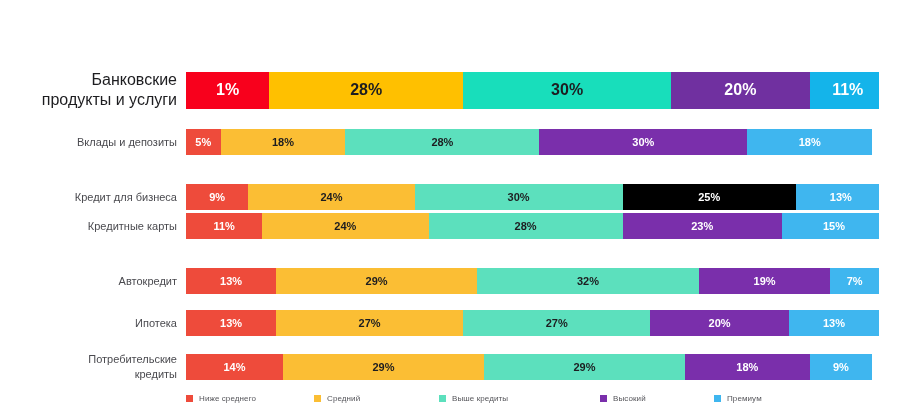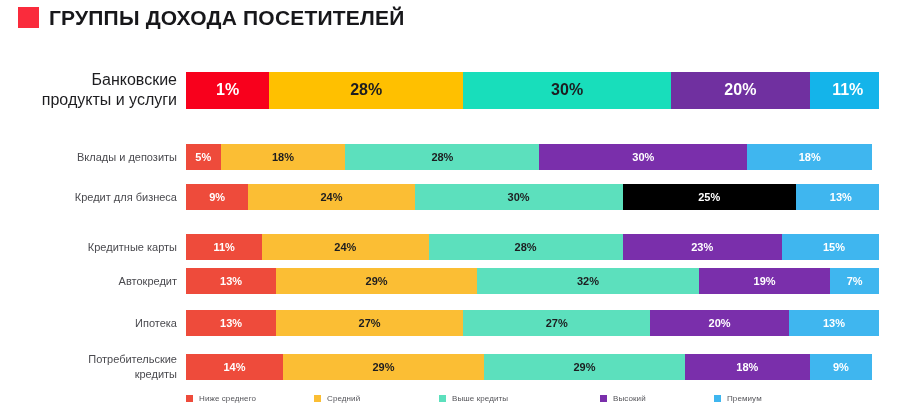--- a/index.html
+++ b/index.html
@@ -130,10 +130,6 @@
 
 <div class="chart-root">
 
-  <div class="title-row">
-    <span class="title-bullet"></span>
-    <span class="title-text">ГРУППЫ ДОХОДА ПОСЕТИТЕЛЕЙ</span>
-  </div>
 
   <div class="plot">
       <div class="row header" style="top: 8px;">

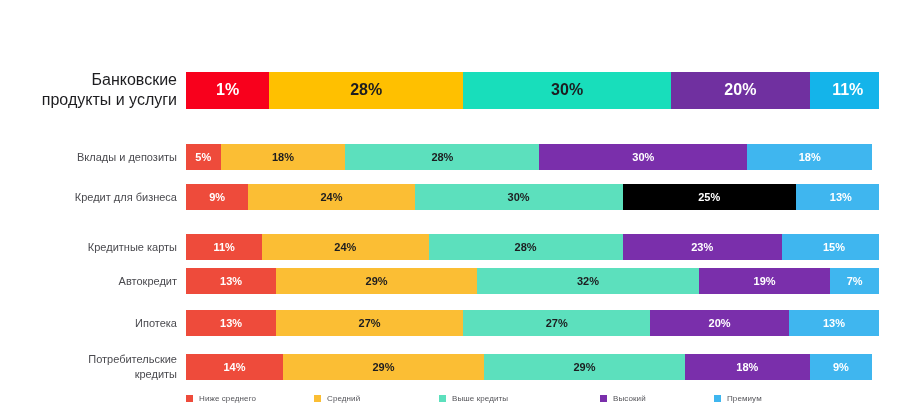--- a/index.html
+++ b/index.html
@@ -143,7 +143,7 @@
           <div class="seg" style="flex: 0 0 11%; background: rgb(20, 180, 234); color: rgb(255, 255, 255);">11%</div>
         </div>
       </div>
-      <div class="row" style="top: 82px;">
+      <div class="row" style="top: 67px;">
         <div class="row-label">Вклады и депозиты</div>
         <div class="bar">
           <div class="seg" style="flex: 0 0 5%; background: rgb(238, 75, 59); color: rgb(255, 255, 255);">5%</div>

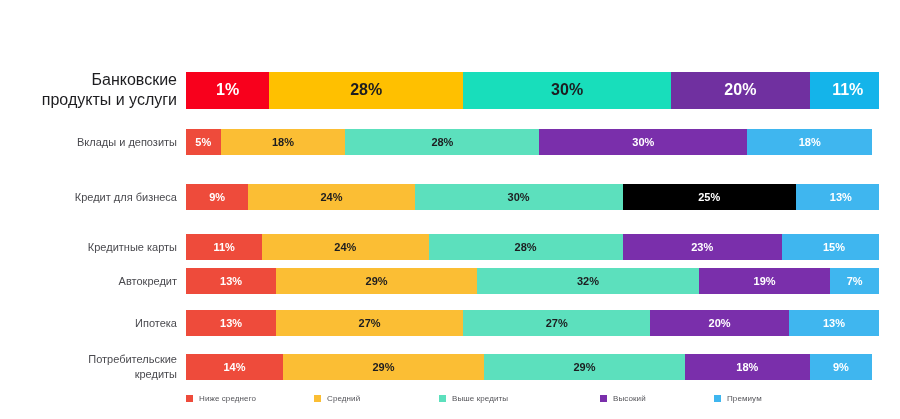--- a/index.html
+++ b/index.html
@@ -163,7 +163,7 @@
           <div class="seg" style="flex: 0 0 13%; background: rgb(63, 182, 239); color: rgb(255, 255, 255);">13%</div>
         </div>
       </div>
-      <div class="row" style="top: 172px;">
+      <div class="row" style="top: 151px;">
         <div class="row-label">Кредитные карты</div>
         <div class="bar">
           <div class="seg" style="flex: 0 0 11%; background: rgb(238, 75, 59); color: rgb(255, 255, 255);">11%</div>

